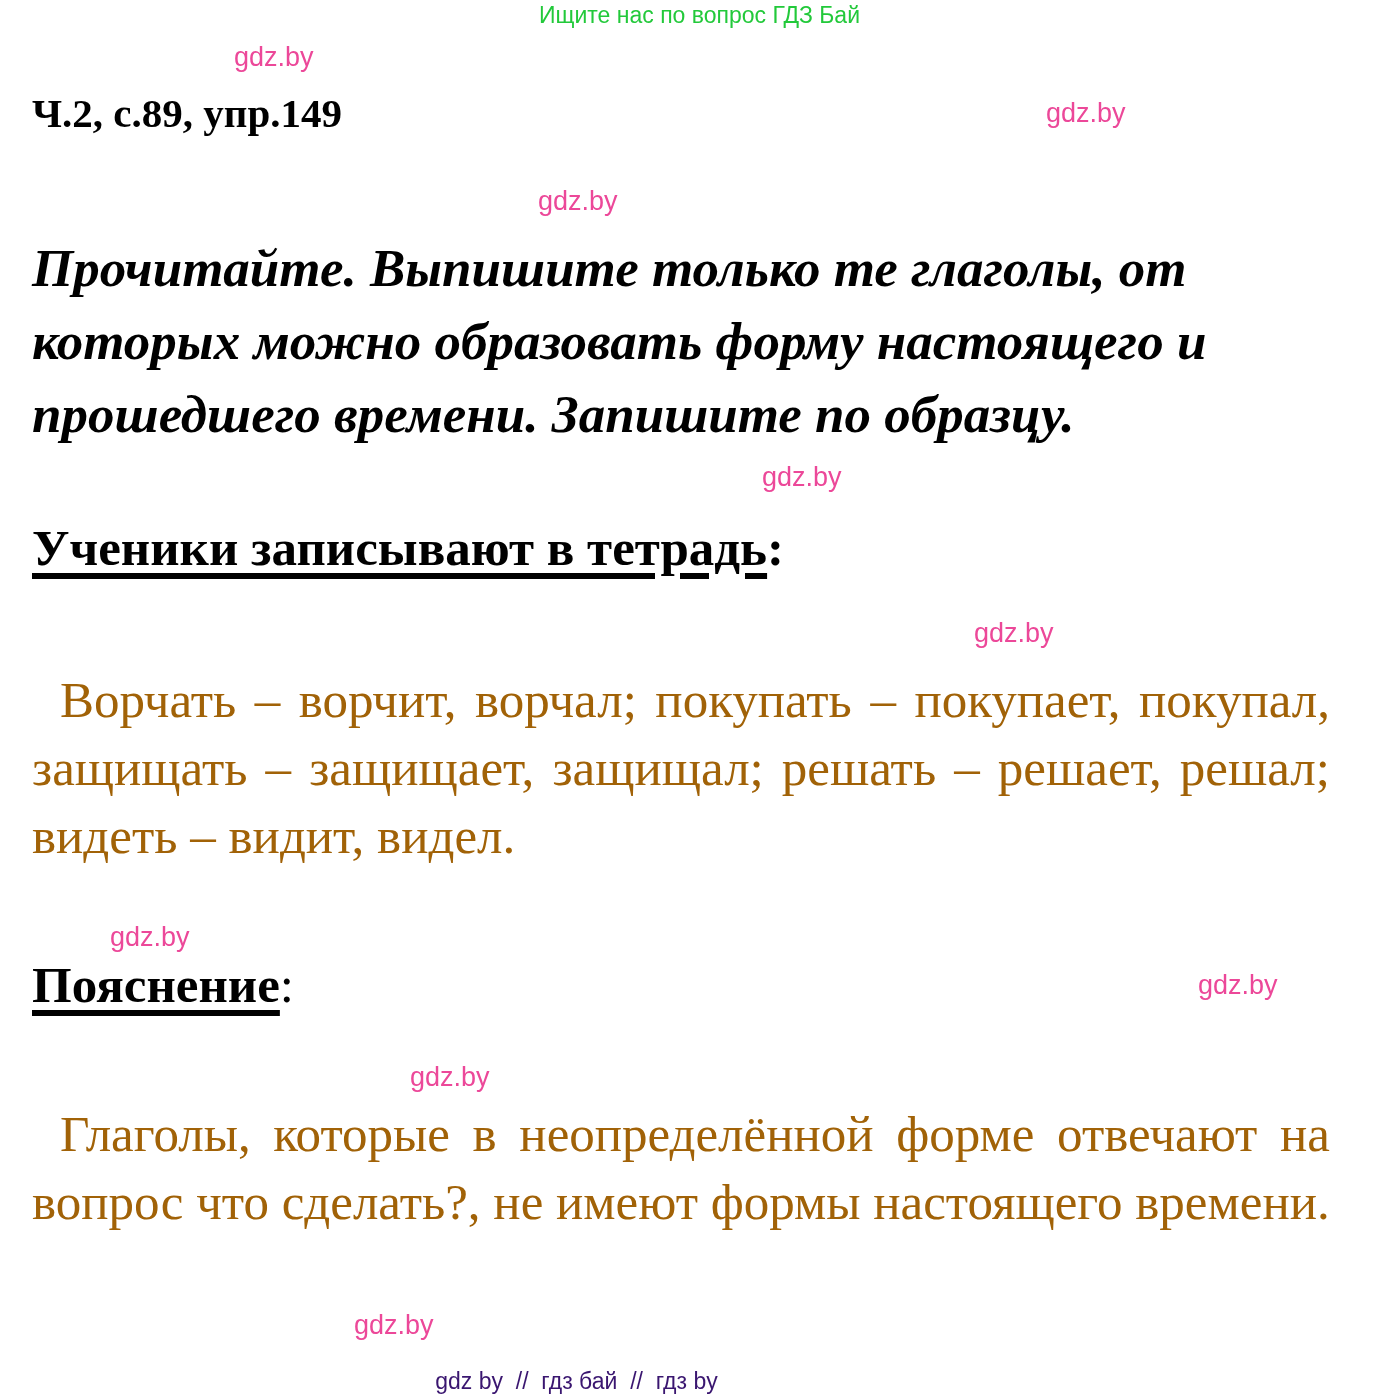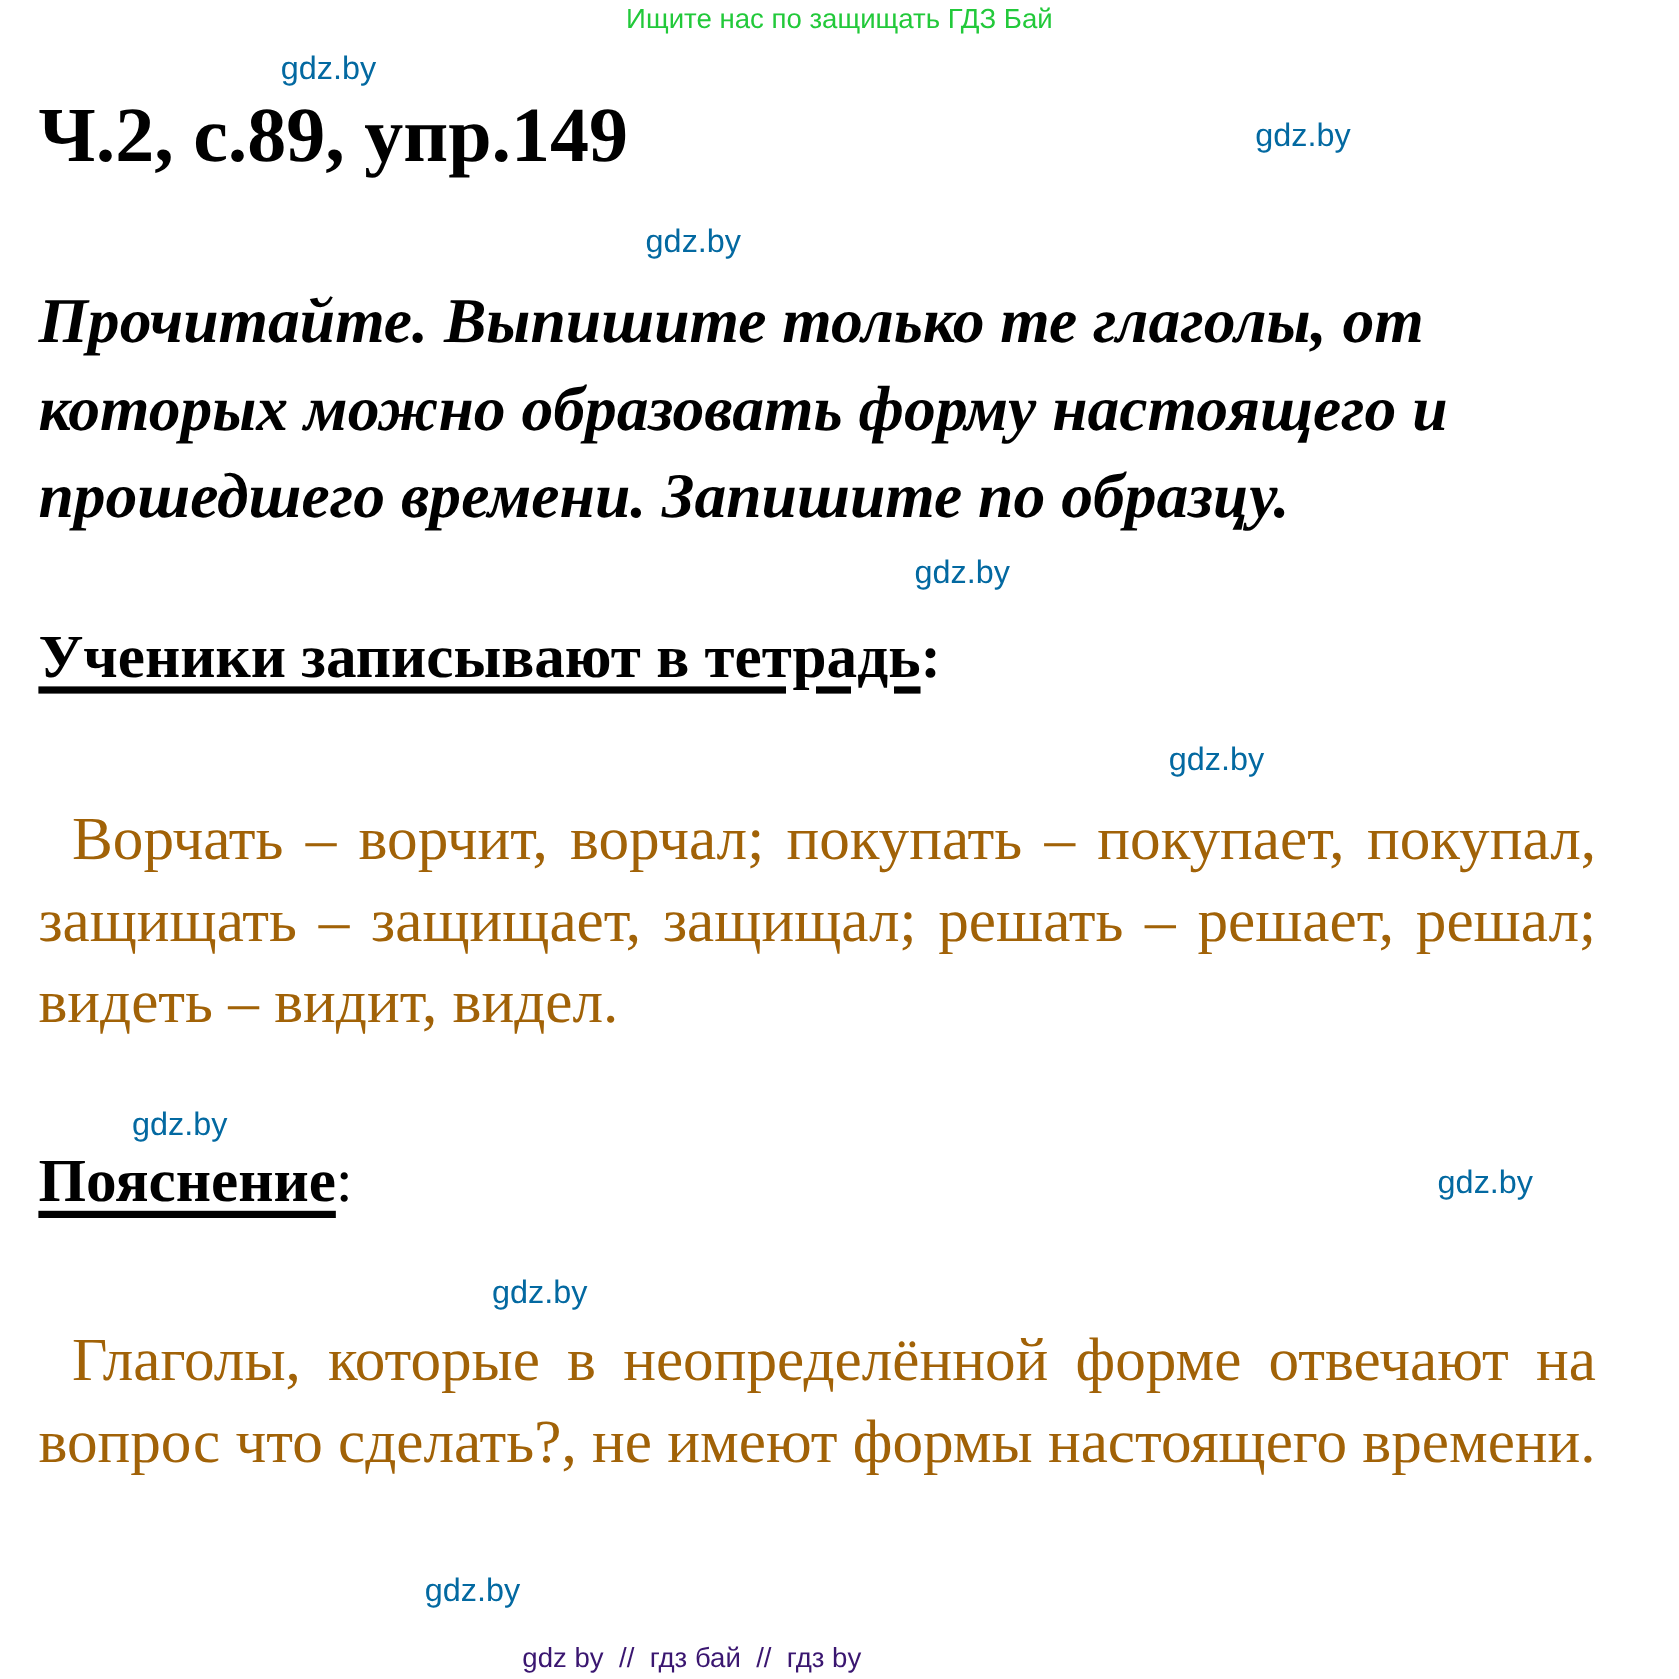--- a/index.html
+++ b/index.html
@@ -17,7 +17,7 @@
 </head>
 <body>
 
-<div class="abs top-banner">Ищите нас по защищать ГДЗ Бай</div>
+<div class="abs top-banner">Ищите нас по вопрос ГДЗ Бай</div>
 
 <div class="abs wm" style="left:234px; top:42px;">gdz.by</div>
 <div class="abs title">Ч.2, с.89, упр.149</div>

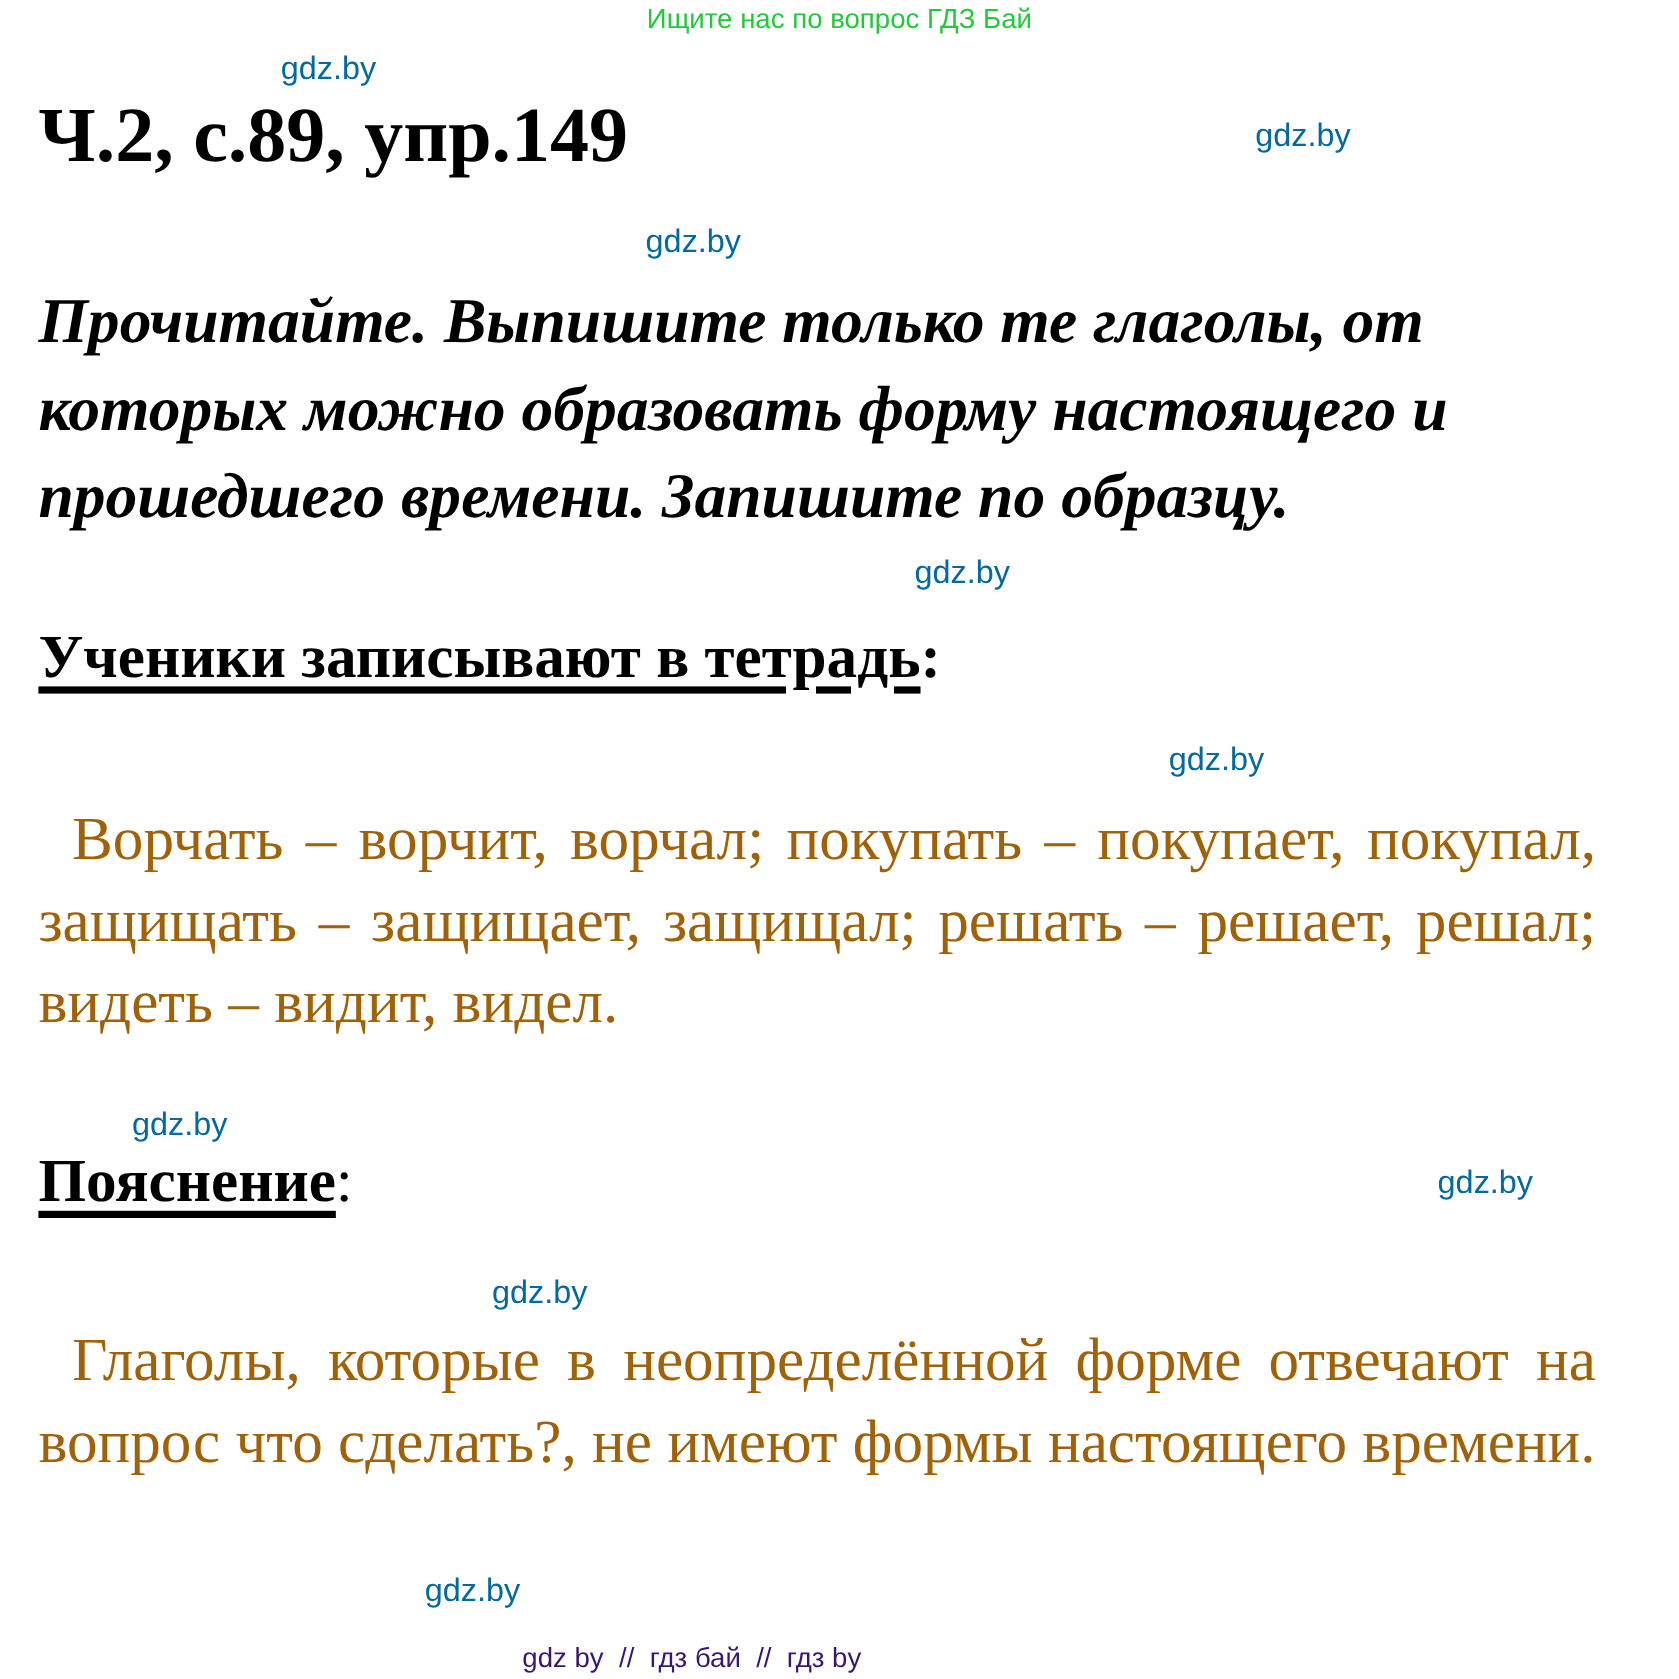--- a/index.html
+++ b/index.html
@@ -6,7 +6,7 @@
   body { width:1399px; height:1399px; position:relative; overflow:hidden; }
   .abs { position:absolute; }
   .top-banner { left:0; width:1399px; top:0; text-align:center; font-family:"Liberation Sans", sans-serif; font-size:23px; color:#22c93a; line-height:30px; }
-  .wm { font-family:"Liberation Sans", sans-serif; font-size:27px; color:#0369a1; line-height:30px; }
+  .wm { font-family:"Liberation Sans", sans-serif; font-size:27px; color:#ec4899; line-height:30px; }
   .title { left:32px; top:80px; font-family:"Liberation Serif", serif; font-weight:bold; font-size:65px; color:#000; line-height:66px; }
   .task { left:32px; top:232px; width:1300px; font-family:"Liberation Serif", serif; font-weight:bold; font-style:italic; font-size:53px; color:#000; line-height:73px; }
   .heading { font-family:"Liberation Serif", serif; font-weight:bold; font-size:51px; color:#000; line-height:60px; }

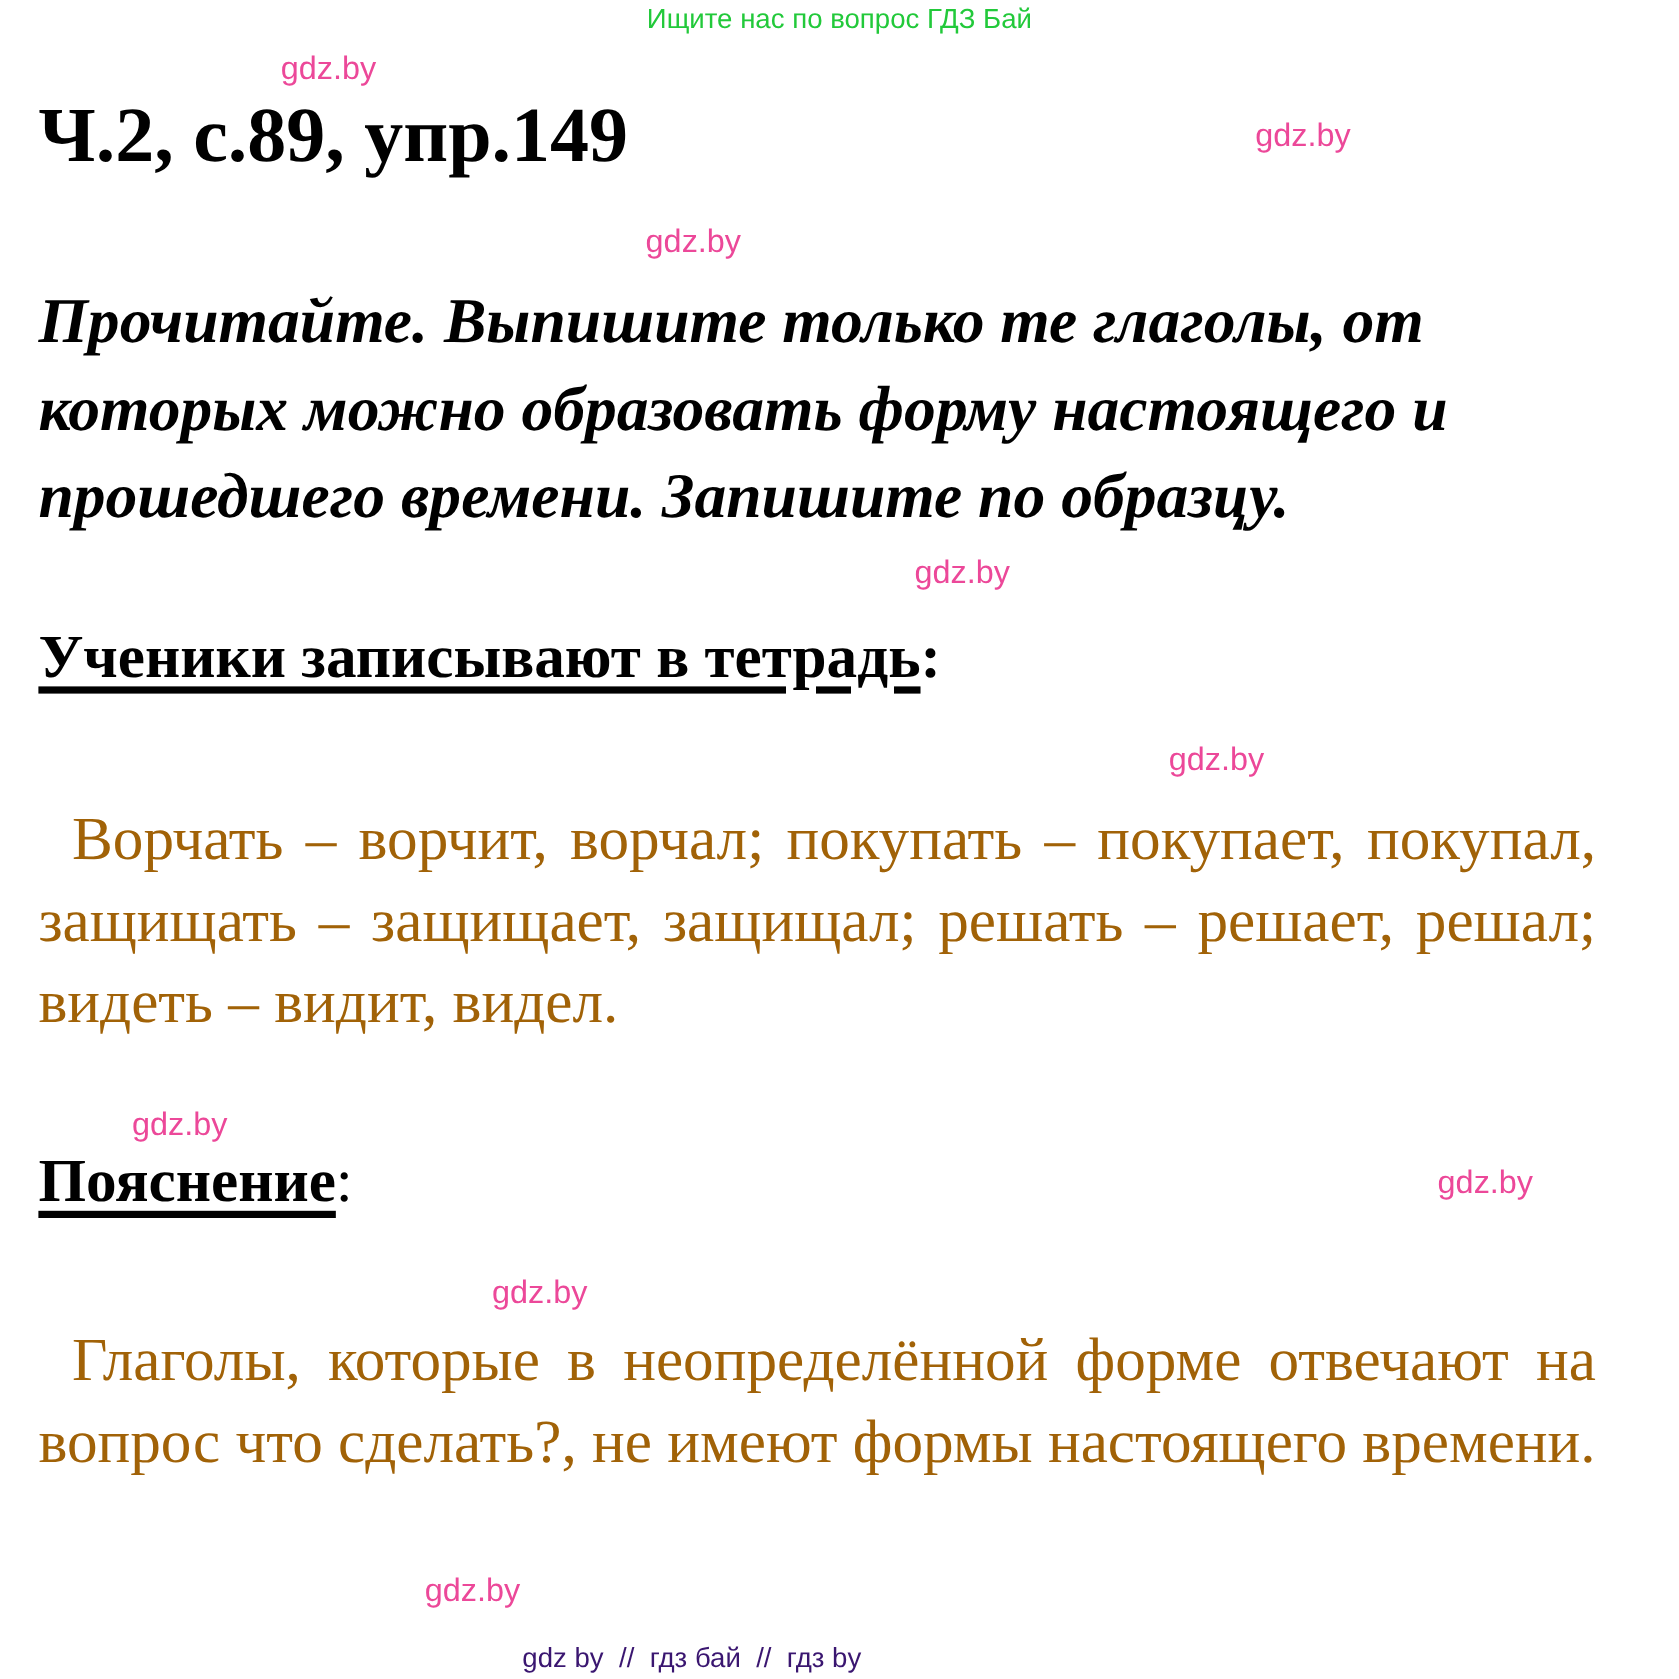--- a/index.html
+++ b/index.html
@@ -7,7 +7,7 @@
   .abs { position:absolute; }
   .top-banner { left:0; width:1399px; top:0; text-align:center; font-family:"Liberation Sans", sans-serif; font-size:23px; color:#22c93a; line-height:30px; }
   .wm { font-family:"Liberation Sans", sans-serif; font-size:27px; color:#ec4899; line-height:30px; }
-  .title { left:32px; top:80px; font-family:"Liberation Serif", serif; font-weight:bold; font-size:65px; color:#000; line-height:66px; }
+  .title { left:32px; top:80px; font-family:"Liberation Serif", serif; font-weight:bold; font-size:41px; color:#000; line-height:66px; }
   .task { left:32px; top:232px; width:1300px; font-family:"Liberation Serif", serif; font-weight:bold; font-style:italic; font-size:53px; color:#000; line-height:73px; }
   .heading { font-family:"Liberation Serif", serif; font-weight:bold; font-size:51px; color:#000; line-height:60px; }
   .heading .u { text-decoration:underline; text-decoration-thickness:6px; text-underline-offset:8px; }

